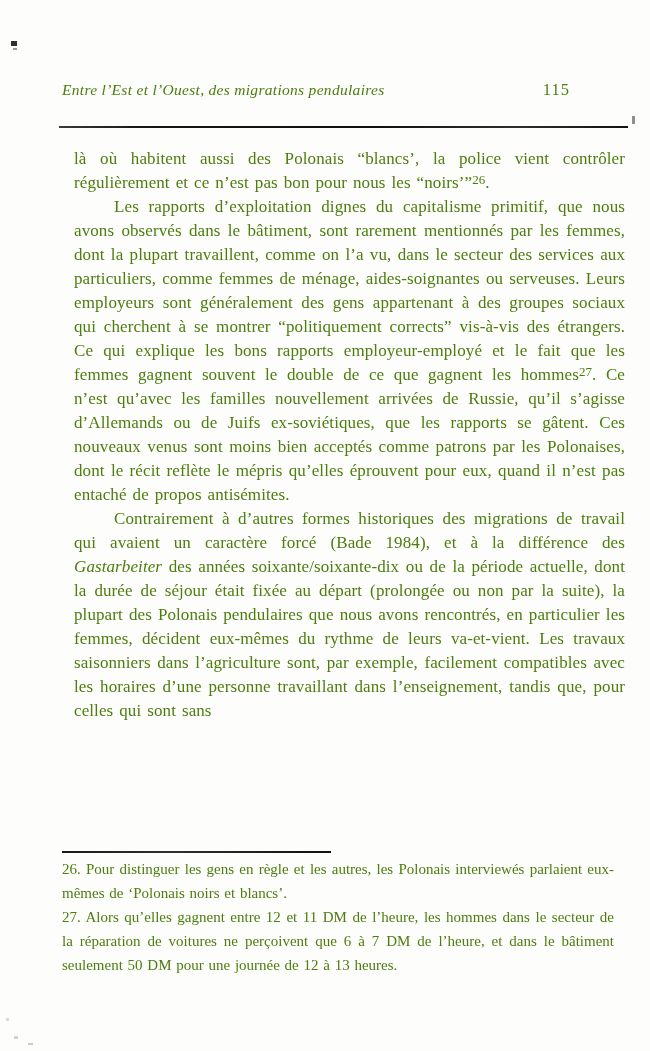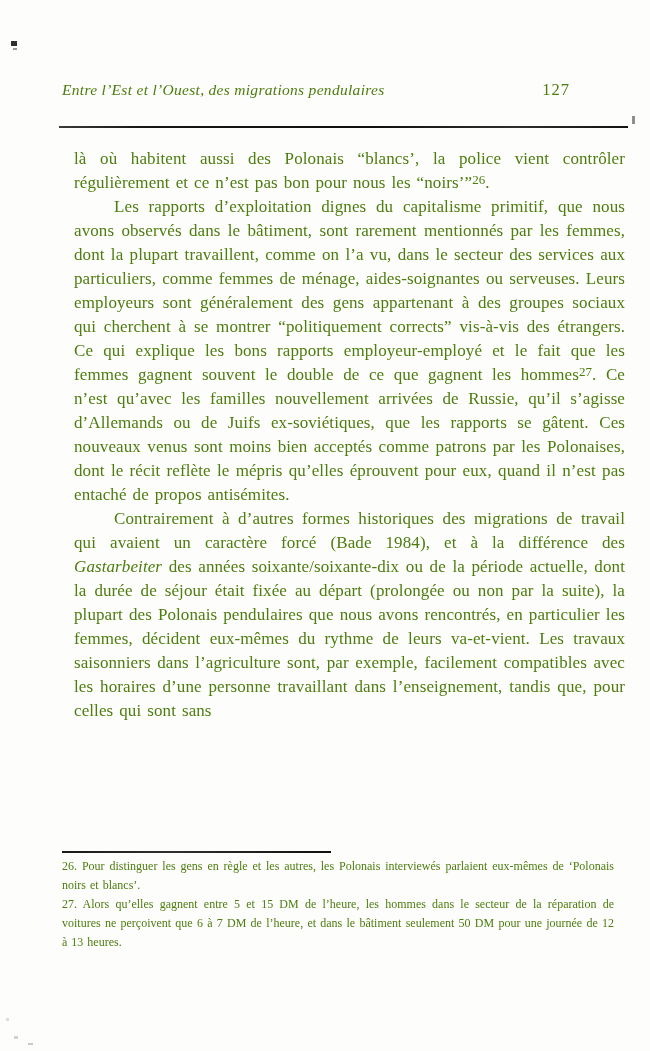--- a/index.html
+++ b/index.html
@@ -78,7 +78,7 @@
 
   <div class="header">
     <span class="running-title">Entre l’Est et l’Ouest, des migrations pendulaires</span>
-    <span class="page-number">127</span>
+    <span class="page-number">115</span>
   </div>
 
   <div class="header-rule"></div>

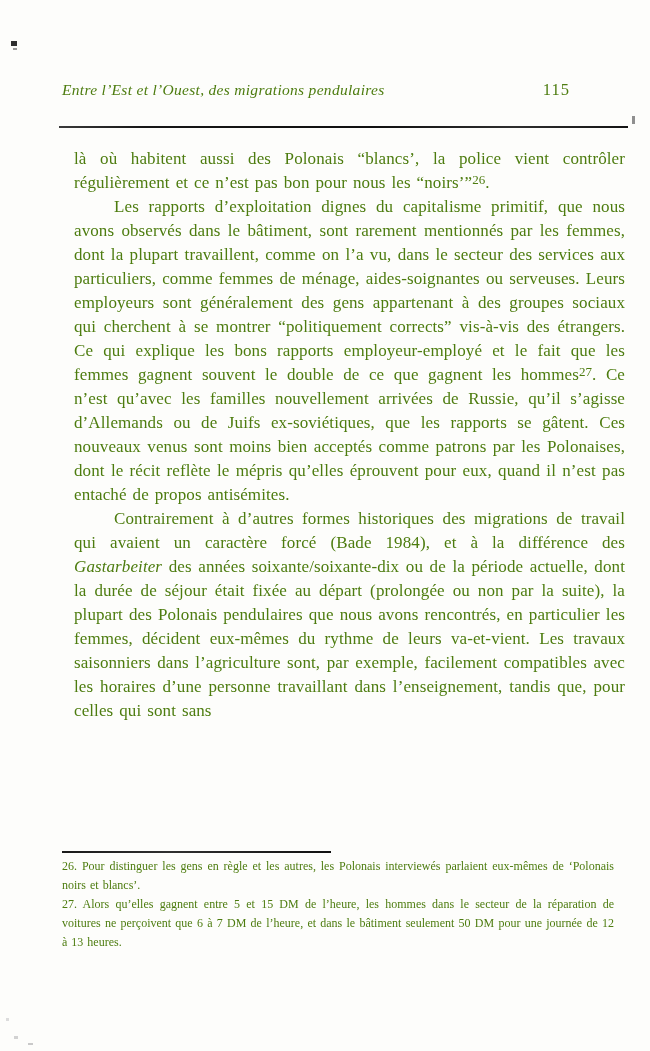--- a/index.html
+++ b/index.html
@@ -58,7 +58,7 @@
   }
   .footnotes {
     position: absolute; left: 62px; top: 857px; width: 552px;
-    font-size: 12px; line-height: 19px;
+    font-size: 15px; line-height: 24px;
     text-align: justify;
     word-spacing: 1px;
   }

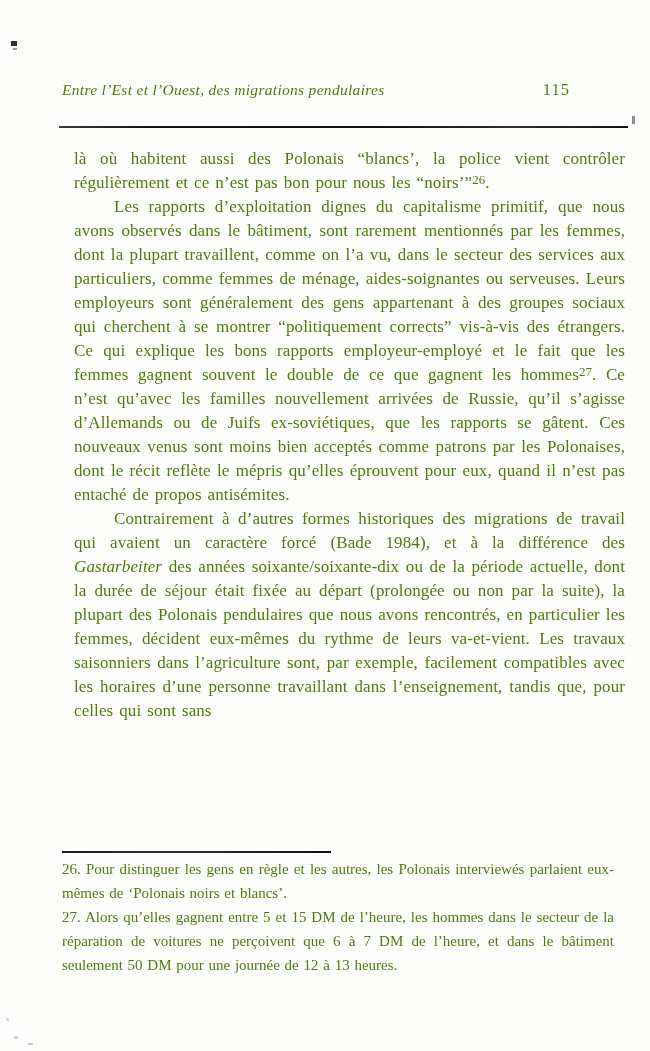--- a/index.html
+++ b/index.html
@@ -93,7 +93,7 @@
 
   <div class="footnotes">
     <p>26. Pour distinguer les gens en règle et les autres, les Polonais interviewés parlaient eux-mêmes de ‘Polonais noirs et blancs’.</p>
-    <p>27. Alors qu’elles gagnent entre 5 et 15 DM de l’heure, les hommes dans le secteur de la réparation de voitures ne perçoivent que 6 à 7 DM de l’heure, et dans le bâtiment seulement 50 DM pour une journée de 12 à 13 heures.</p>
+    <p>27. Alors qu’elles gagnent entre 12 et 11 DM de l’heure, les hommes dans le secteur de la réparation de voitures ne perçoivent que 6 à 7 DM de l’heure, et dans le bâtiment seulement 50 DM pour une journée de 12 à 13 heures.</p>
   </div>
 
   <div class="artifact a1"></div>

